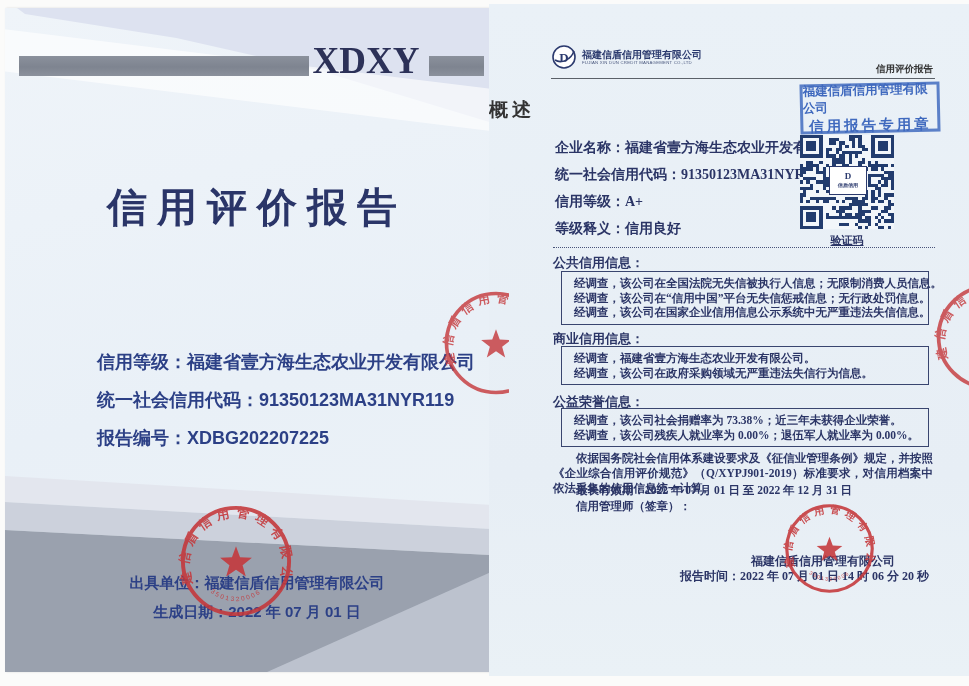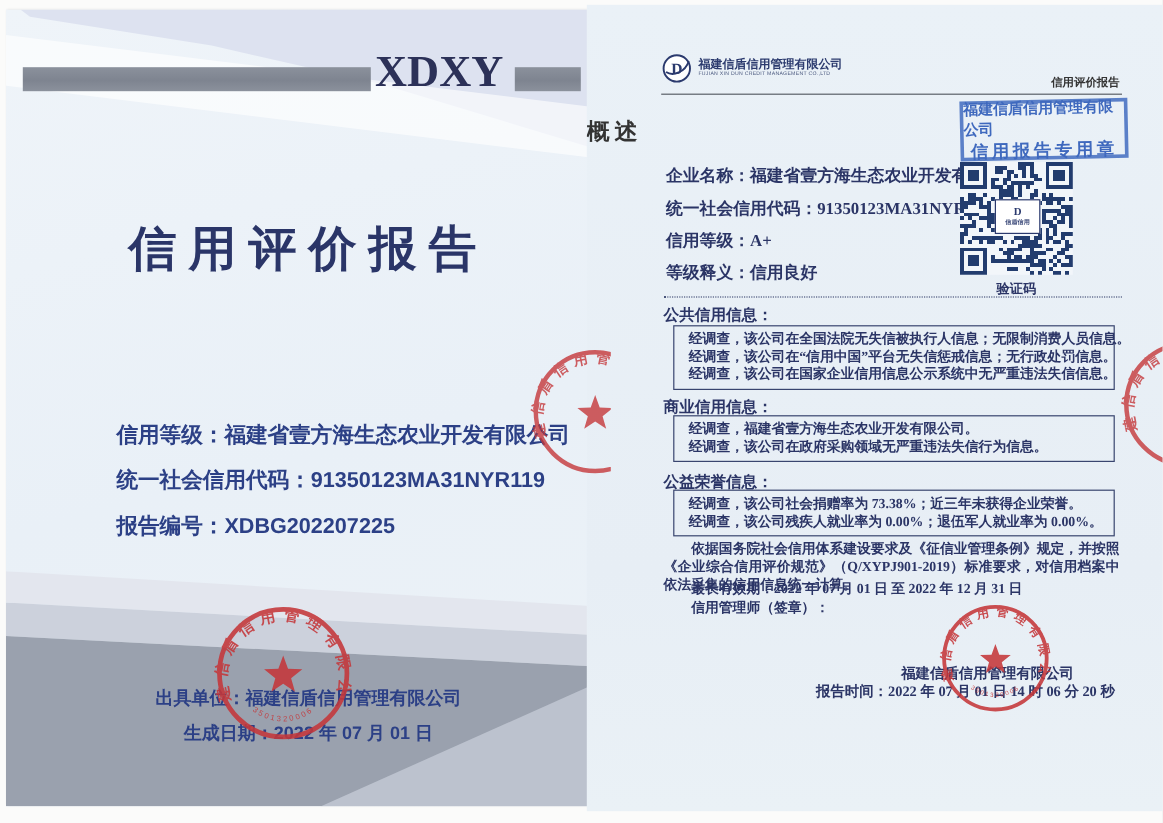--- a/index.html
+++ b/index.html
@@ -60,7 +60,7 @@
   .qr-logo .mini{font-size:9px;font-weight:700;color:#2b3a6e;line-height:9px;font-family:"Liberation Serif",serif;}
   .qr-logo .txt{font-size:6px;color:#2b3a6e;transform:scale(.85);font-weight:700;}
   .qr-caption{text-align:center;margin-top:4px;font-size:11px;font-weight:700;color:#2b3566;
-      font-family:"Liberation Serif",serif;}
+      font-family:"Liberation Serif",serif;text-decoration:underline;}
   .dotted{position:absolute;left:64px;right:34px;top:243px;border-top:1.5px dotted #49547a;}
   .sec-h{position:absolute;left:64px;font-size:13px;font-weight:700;color:#2b3566;
       font-family:"Liberation Serif",serif;}

